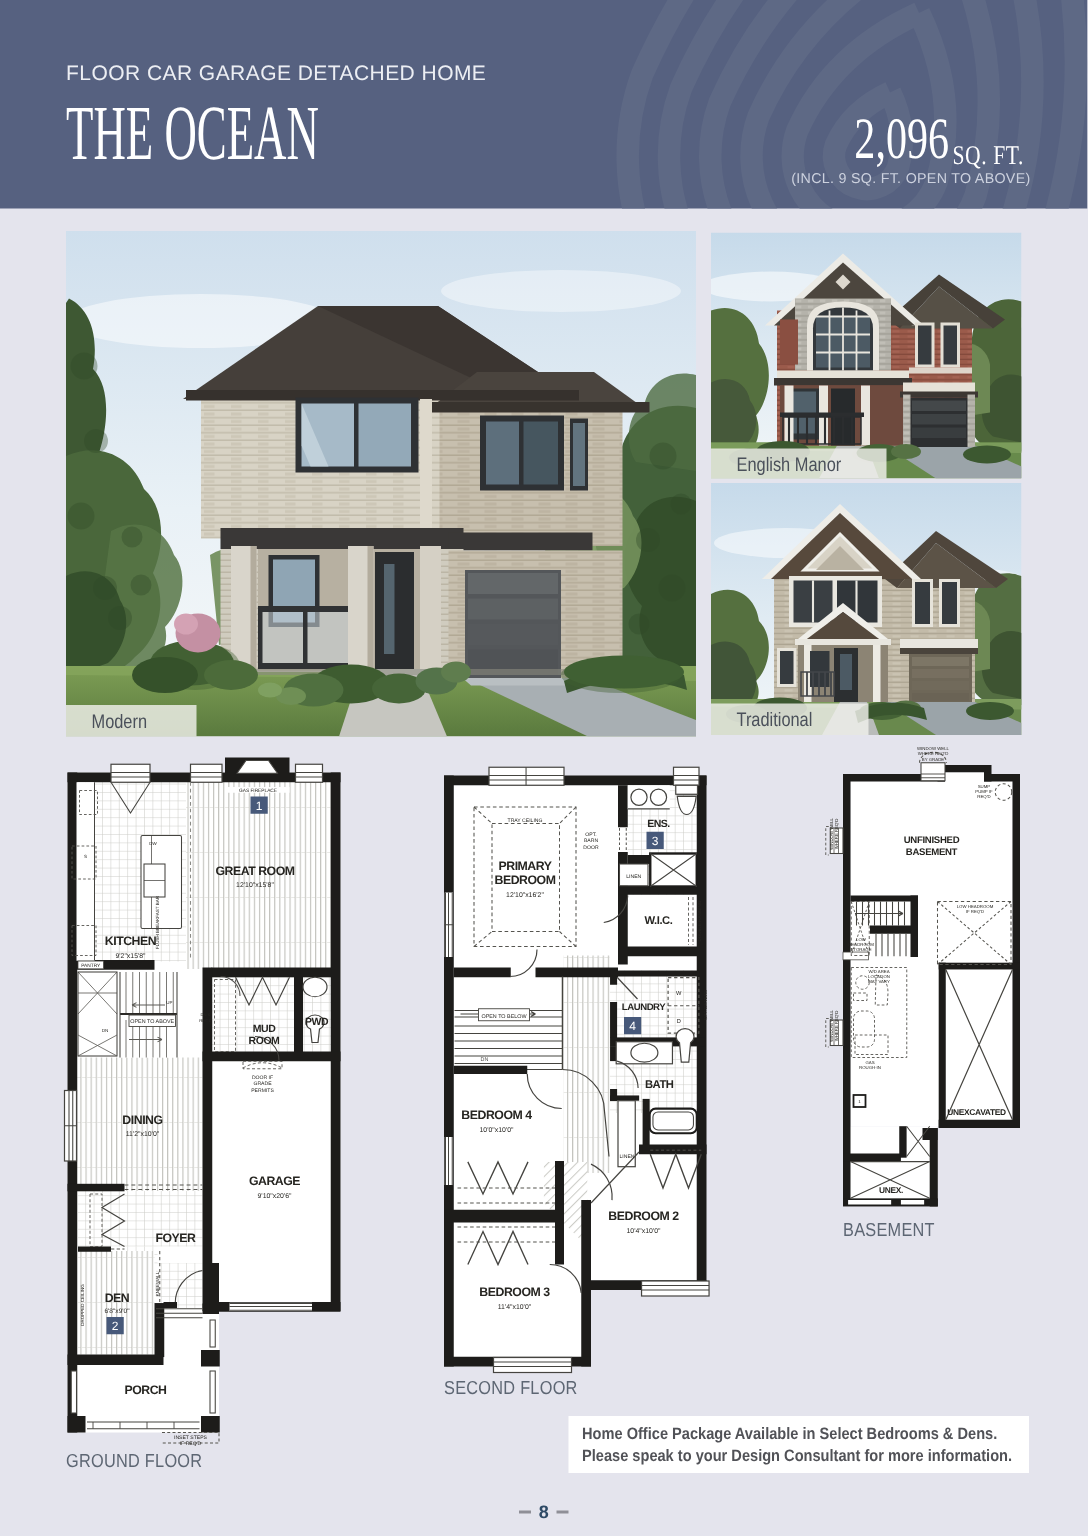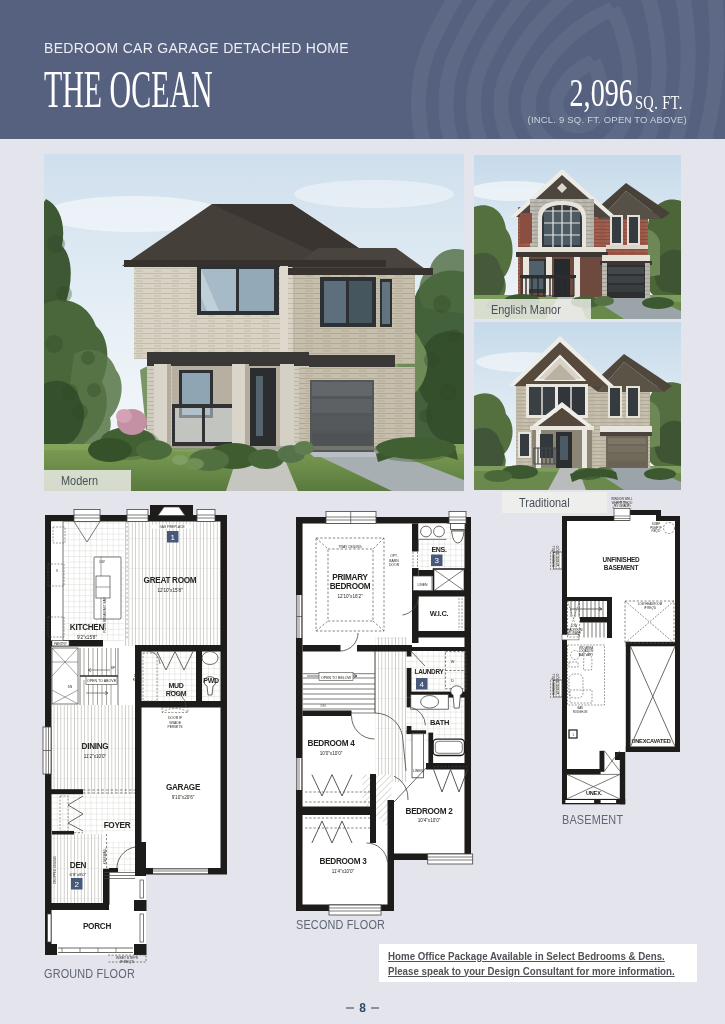--- a/index.html
+++ b/index.html
@@ -29,7 +29,7 @@
         <path d="M 578.0,-223.0 Q 431.3,-79.4 418.5,104.0 A 159.5,159.5 0 1 0 737.5,104.0 Q 724.7,-79.4 578.0,-223.0"></path>
       </g>
     </svg>
-    <div class="abs kicker">BEDROOM CAR GARAGE DETACHED HOME</div>
+    <div class="abs kicker">FLOOR CAR GARAGE DETACHED HOME</div>
     <div class="abs title">THE OCEAN</div>
     <div class="abs num">2,096</div>
     <div class="abs unit">SQ. FT.</div>

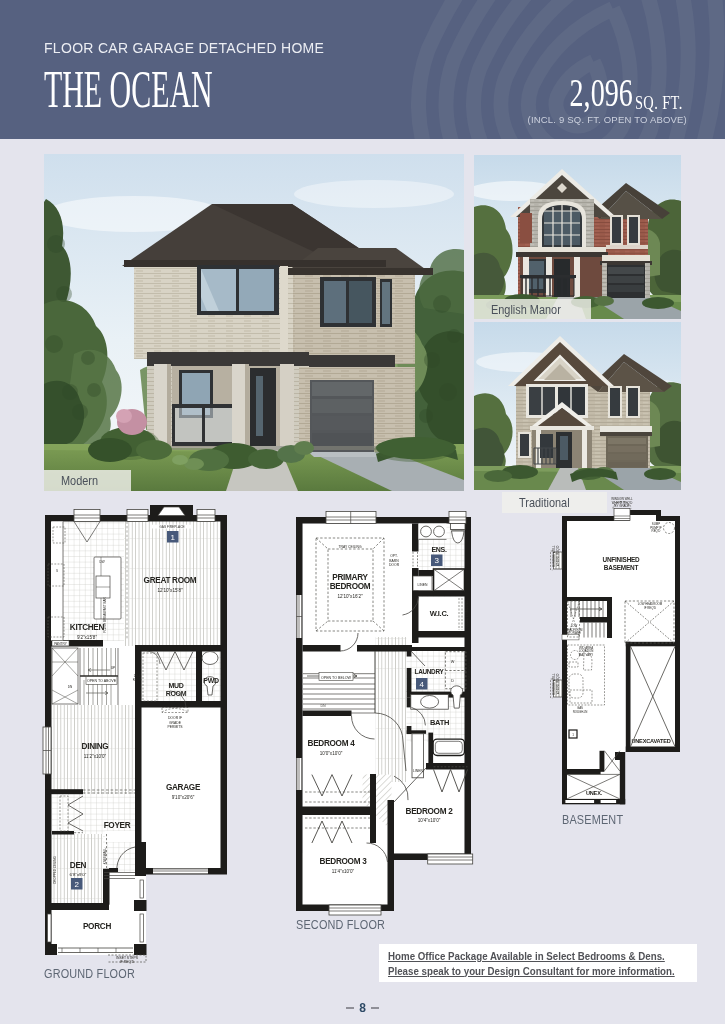--- a/index.html
+++ b/index.html
@@ -346,7 +346,7 @@
     <ellipse cx="24" cy="154" rx="14" ry="6" fill="#4a683a"></ellipse>
     <path d="M96,152 Q120,142 142,150 L144,158 Q118,150 98,160 Z" fill="#39552e"></path>
   </svg>
-  <div class="caption" style="left:474px;top:492px;width:88px;height:21px;margin-left:28px;">
+  <div class="caption" style="left:474px;top:469px;width:88px;height:21px;">
     <span>Traditional</span>
   </div>
 

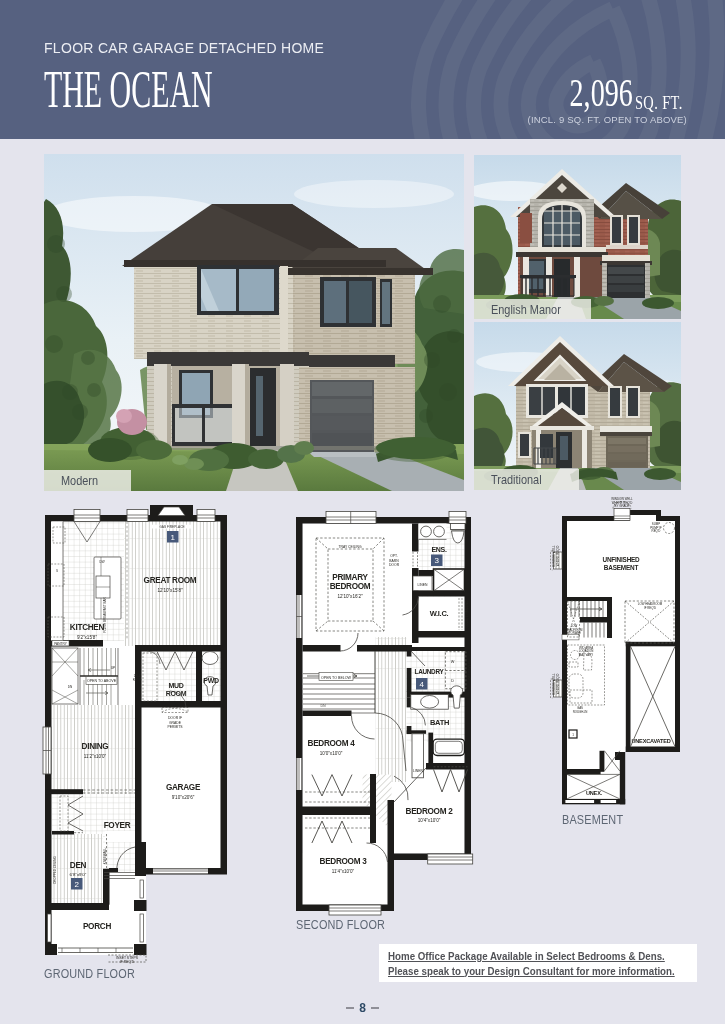--- a/index.html
+++ b/index.html
@@ -12,7 +12,7 @@
   .unit{right:42px;top:93.5px;color:#fff;font-family:"Liberation Serif",serif;font-size:18px;line-height:1;transform:scaleX(0.80);transform-origin:100% 0;letter-spacing:0.5px;}
   .incl{right:38px;top:113.5px;color:#ccd1de;font-size:9.5px;letter-spacing:0.2px;}
   .plab{color:#5d6673;font-size:12.5px;letter-spacing:0.2px;transform:scaleX(0.87);transform-origin:0 50%;}
-  .foot{left:379px;top:944px;background:#fff;padding:5px 24px 4px 9px;color:#515257;font-size:11px;font-weight:bold;line-height:14.5px;white-space:nowrap;width:285px;text-decoration:underline;}
+  .foot{left:379px;top:944px;background:#fff;padding:5px 13px 4px 9px;color:#515257;font-size:11px;font-weight:bold;line-height:14.5px;white-space:nowrap;width:285px;}
   .caption{position:absolute;background:rgba(240,240,236,0.82);color:#4a505a;font-size:13px;display:flex;align-items:center;padding-left:17px;}
   .caption span{transform:scaleX(0.84);transform-origin:0 50%;display:inline-block;white-space:nowrap;}
 </style>

